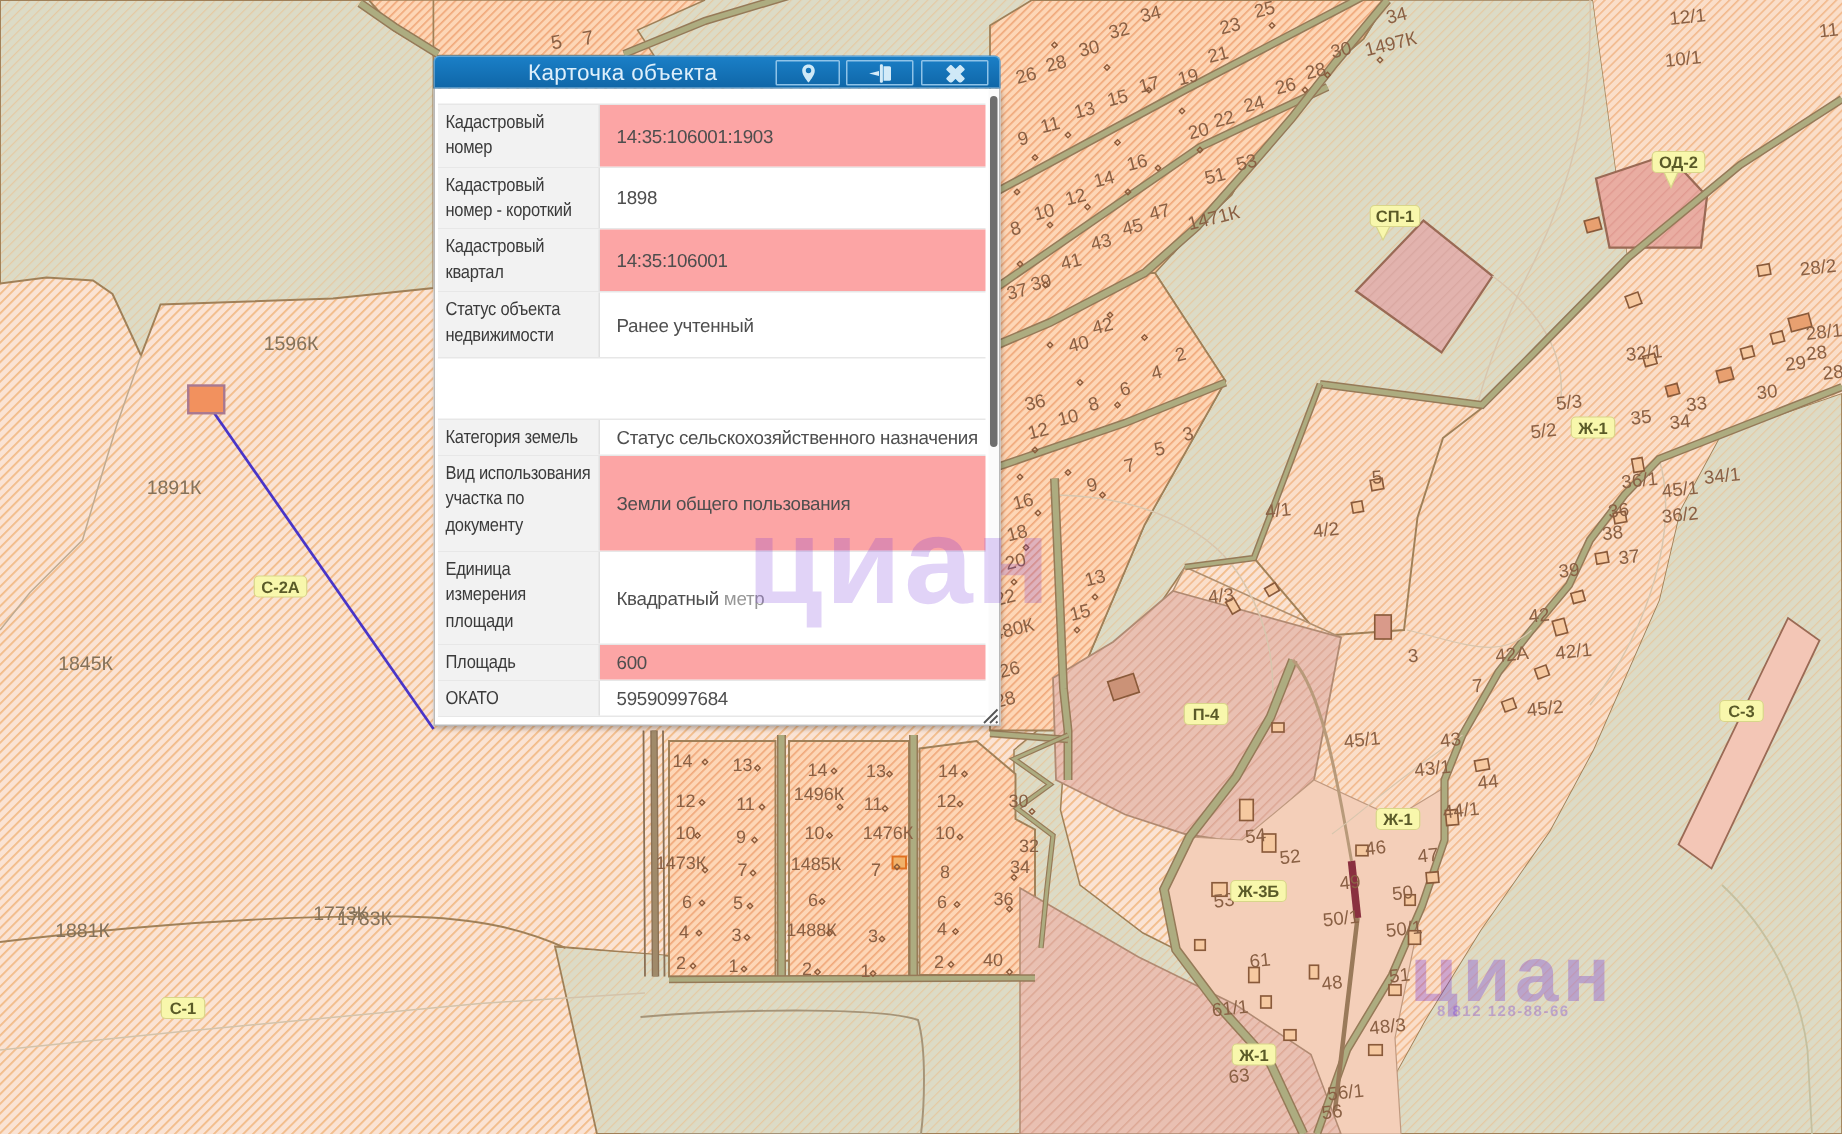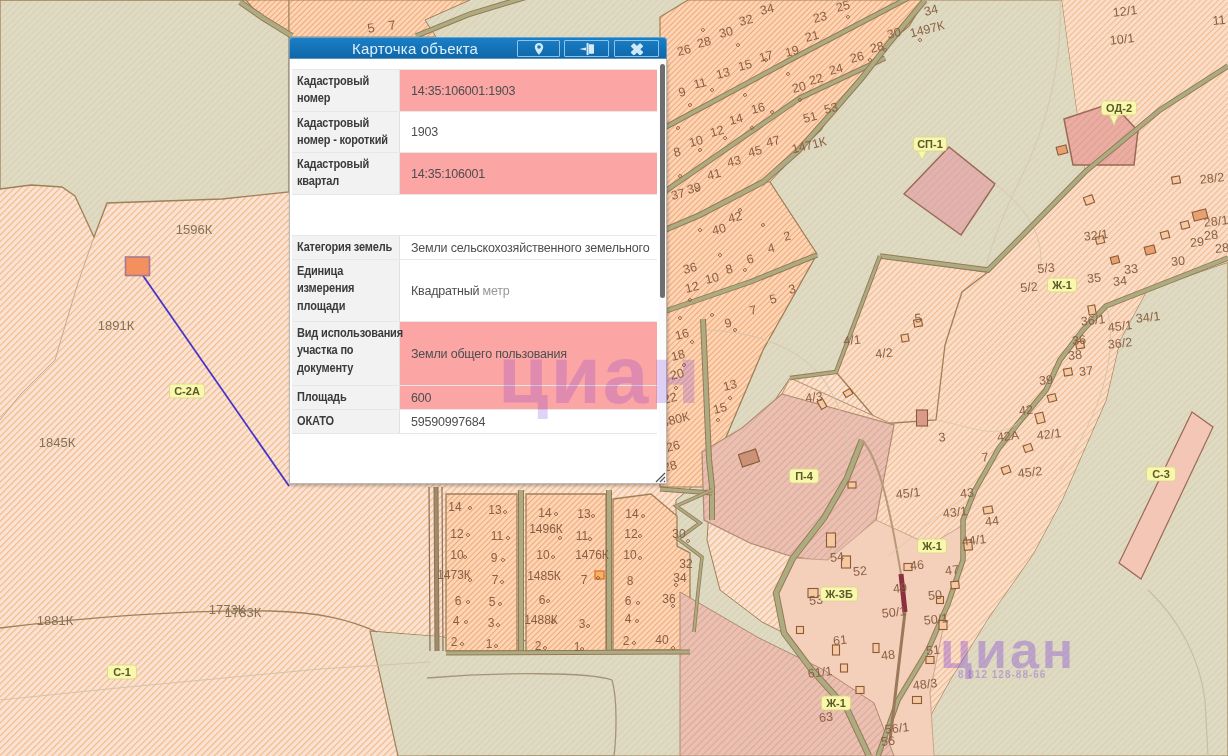--- a/index.html
+++ b/index.html
@@ -17,7 +17,7 @@
 #tbl{position:absolute;left:2px;top:10px;width:365px;}
 .row{position:relative;width:365px;border-bottom:1px solid #e7e7e7;display:flex;}
 .row:first-child{border-top:1px solid #e7e7e7;}
-.lab{width:108px;background:#f2f2f2;font-weight:bold;font-size:12.5px;line-height:17.3px;color:#3b3b3b;padding:3px 0 0 5px;letter-spacing:-0.2px;box-sizing:border-box;border-right:1px solid #e0e0e0;}
+.lab{width:108px;background:#f2f2f2;font-weight:normal;font-size:12.5px;line-height:17.3px;color:#3b3b3b;padding:3px 0 0 5px;letter-spacing:-0.2px;box-sizing:border-box;border-right:1px solid #e0e0e0;}
 .lab span{display:inline-block;transform:scaleX(0.88);transform-origin:0 50%;white-space:nowrap;}
 .val{flex:1;font-size:12.5px;color:#4e4e4e;display:flex;align-items:center;padding-left:11px;letter-spacing:-0.2px;}
 .odd .val{background:#fca5a5;}

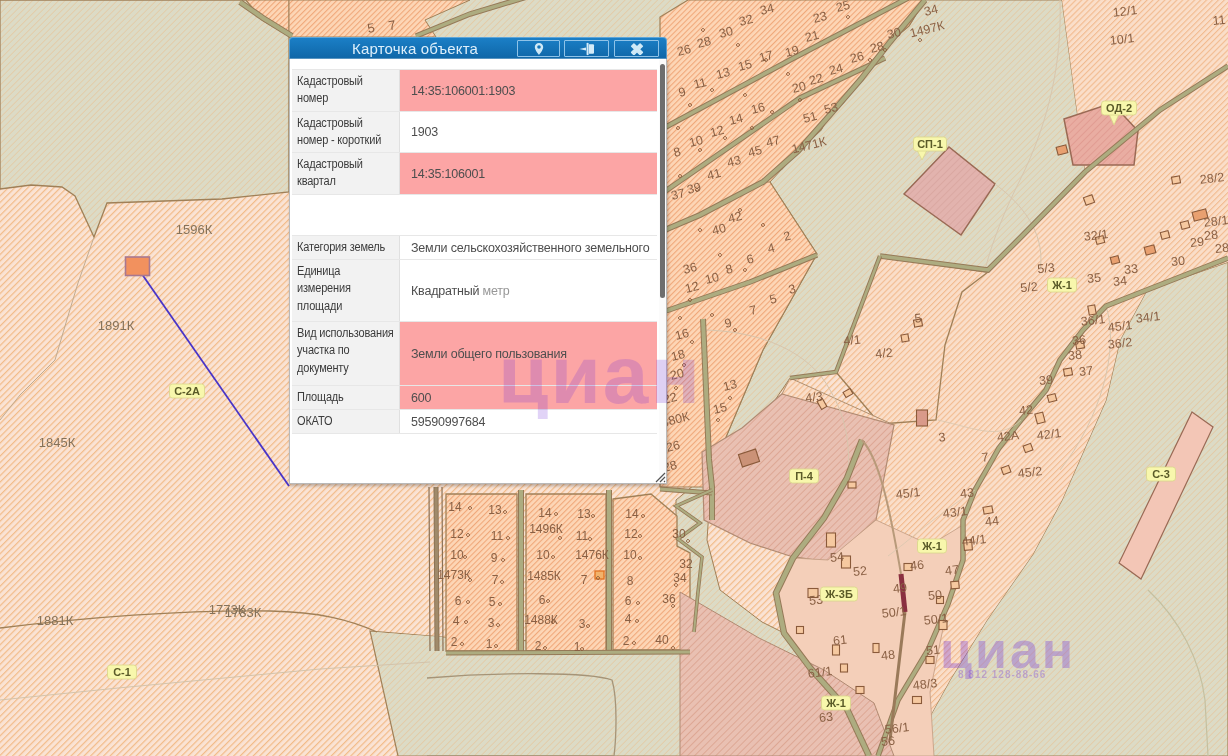--- a/index.html
+++ b/index.html
@@ -439,7 +439,7 @@
           </div>
    <div class="row " style="height:40px">
             <div class="lab"><span>Кадастровый</span><br><span>номер - короткий</span></div>
-            <div class="val">1903</div>
+            <div class="val">1898</div>
           </div>
    <div class="row odd" style="height:41px">
             <div class="lab"><span>Кадастровый</span><br><span>квартал</span></div>

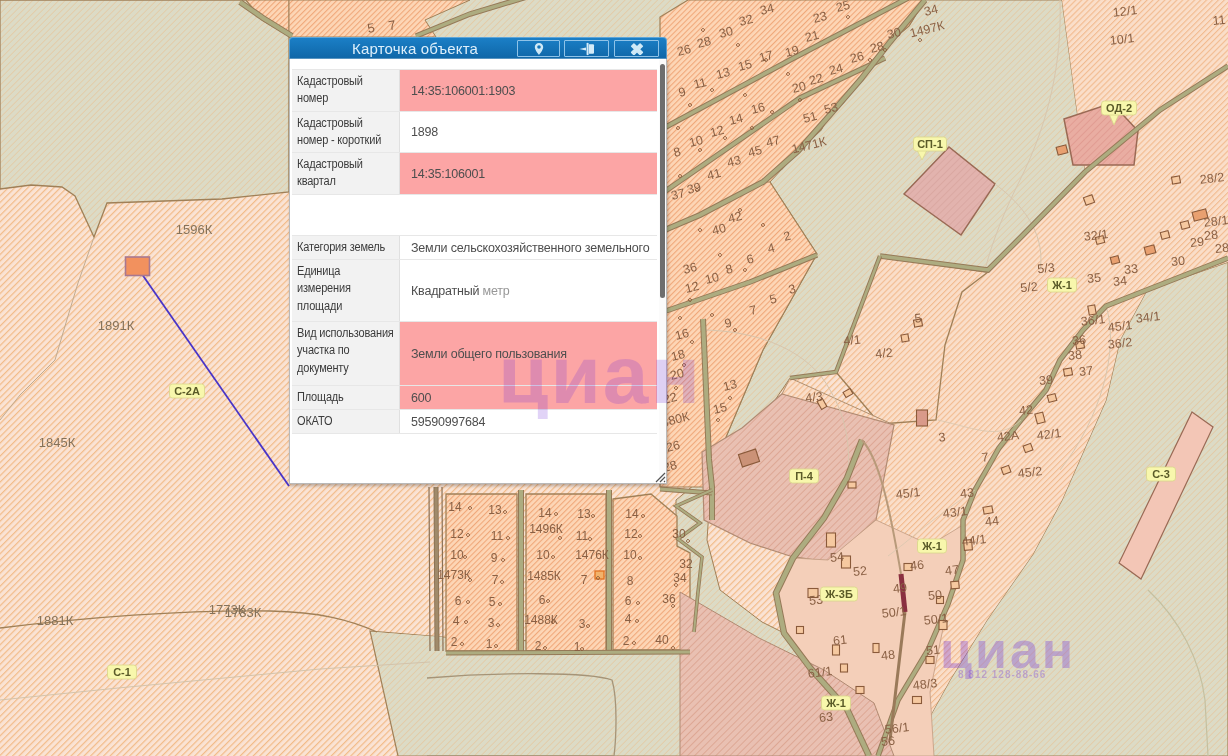--- a/index.html
+++ b/index.html
@@ -445,6 +445,10 @@
             <div class="lab"><span>Кадастровый</span><br><span>квартал</span></div>
             <div class="val">14:35:106001</div>
           </div>
+   <div class="row " style="height:43px">
+            <div class="lab"><span>Статус объекта</span><br><span>недвижимости</span></div>
+            <div class="val">Ранее учтенный</div>
+          </div>
    <div class="row odd" style="height:40px">
           </div>
    <div class="row " style="height:23px">

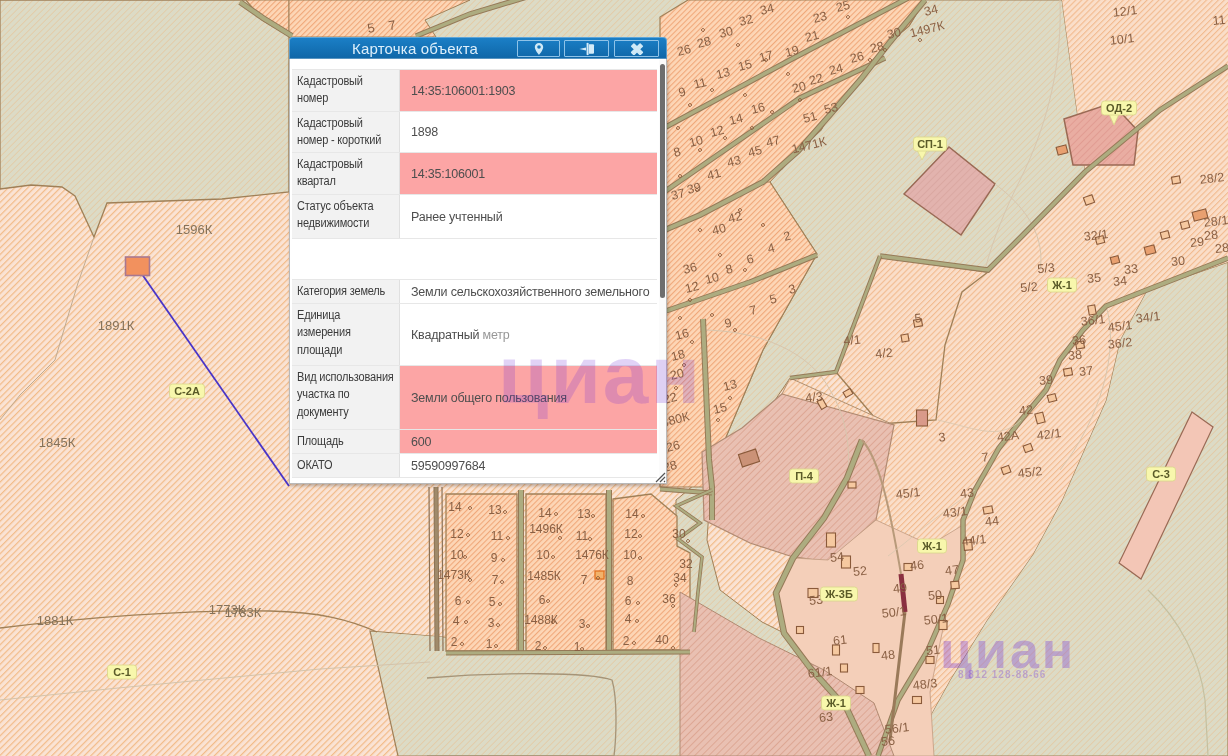--- a/index.html
+++ b/index.html
@@ -453,7 +453,7 @@
           </div>
    <div class="row " style="height:23px">
             <div class="lab"><span>Категория земель</span></div>
-            <div class="val">Земли сельскохозяйственного земельного</div>
+            <div class="val">Статус сельскохозяйственного назначения</div>
           </div>
    <div class="row " style="height:61px">
             <div class="lab"><span>Единица</span><br><span>измерения</span><br><span>площади</span></div>

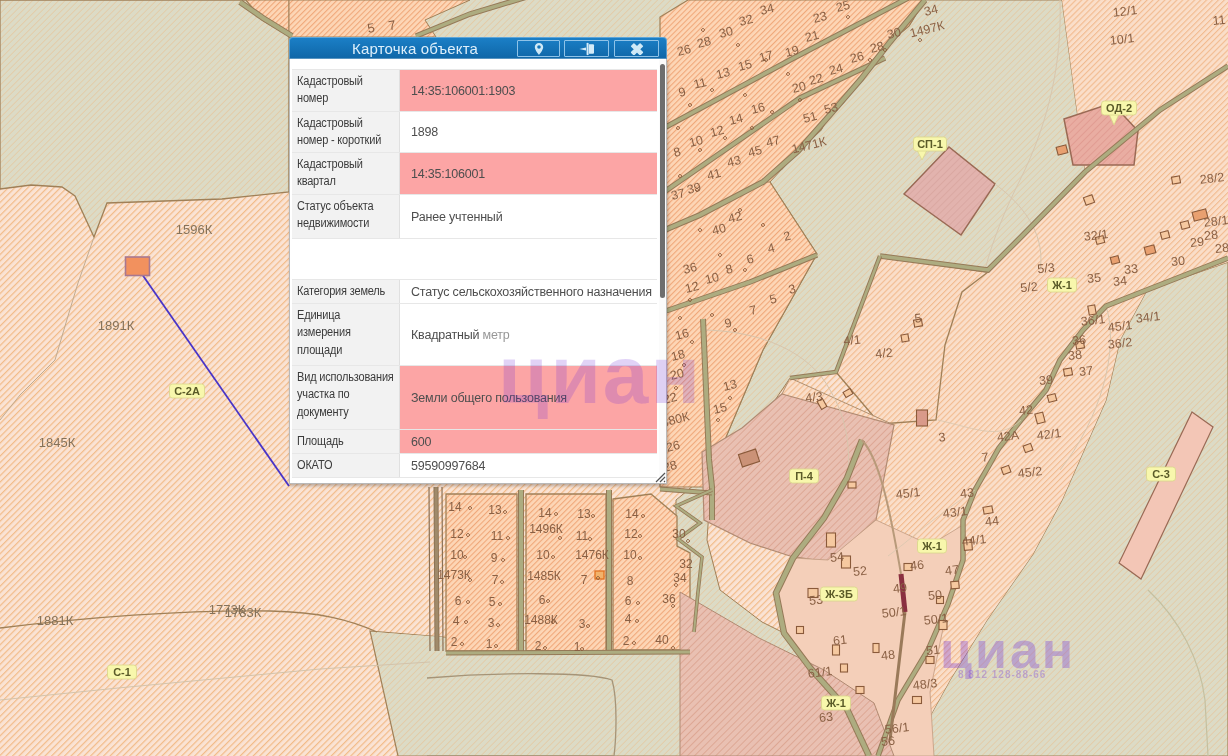--- a/index.html
+++ b/index.html
@@ -455,13 +455,13 @@
             <div class="lab"><span>Категория земель</span></div>
             <div class="val">Статус сельскохозяйственного назначения</div>
           </div>
+   <div class="row odd" style="height:63px">
+            <div class="lab"><span>Вид использования</span><br><span>участка по</span><br><span>документу</span></div>
+            <div class="val">Земли общего пользования</div>
+          </div>
    <div class="row " style="height:61px">
             <div class="lab"><span>Единица</span><br><span>измерения</span><br><span>площади</span></div>
             <div class="val">Квадратный&nbsp;<span class="g">метр</span></div>
-          </div>
-   <div class="row odd" style="height:63px">
-            <div class="lab"><span>Вид использования</span><br><span>участка по</span><br><span>документу</span></div>
-            <div class="val">Земли общего пользования</div>
           </div>
    <div class="row odd" style="height:23px">
             <div class="lab"><span>Площадь</span></div>

